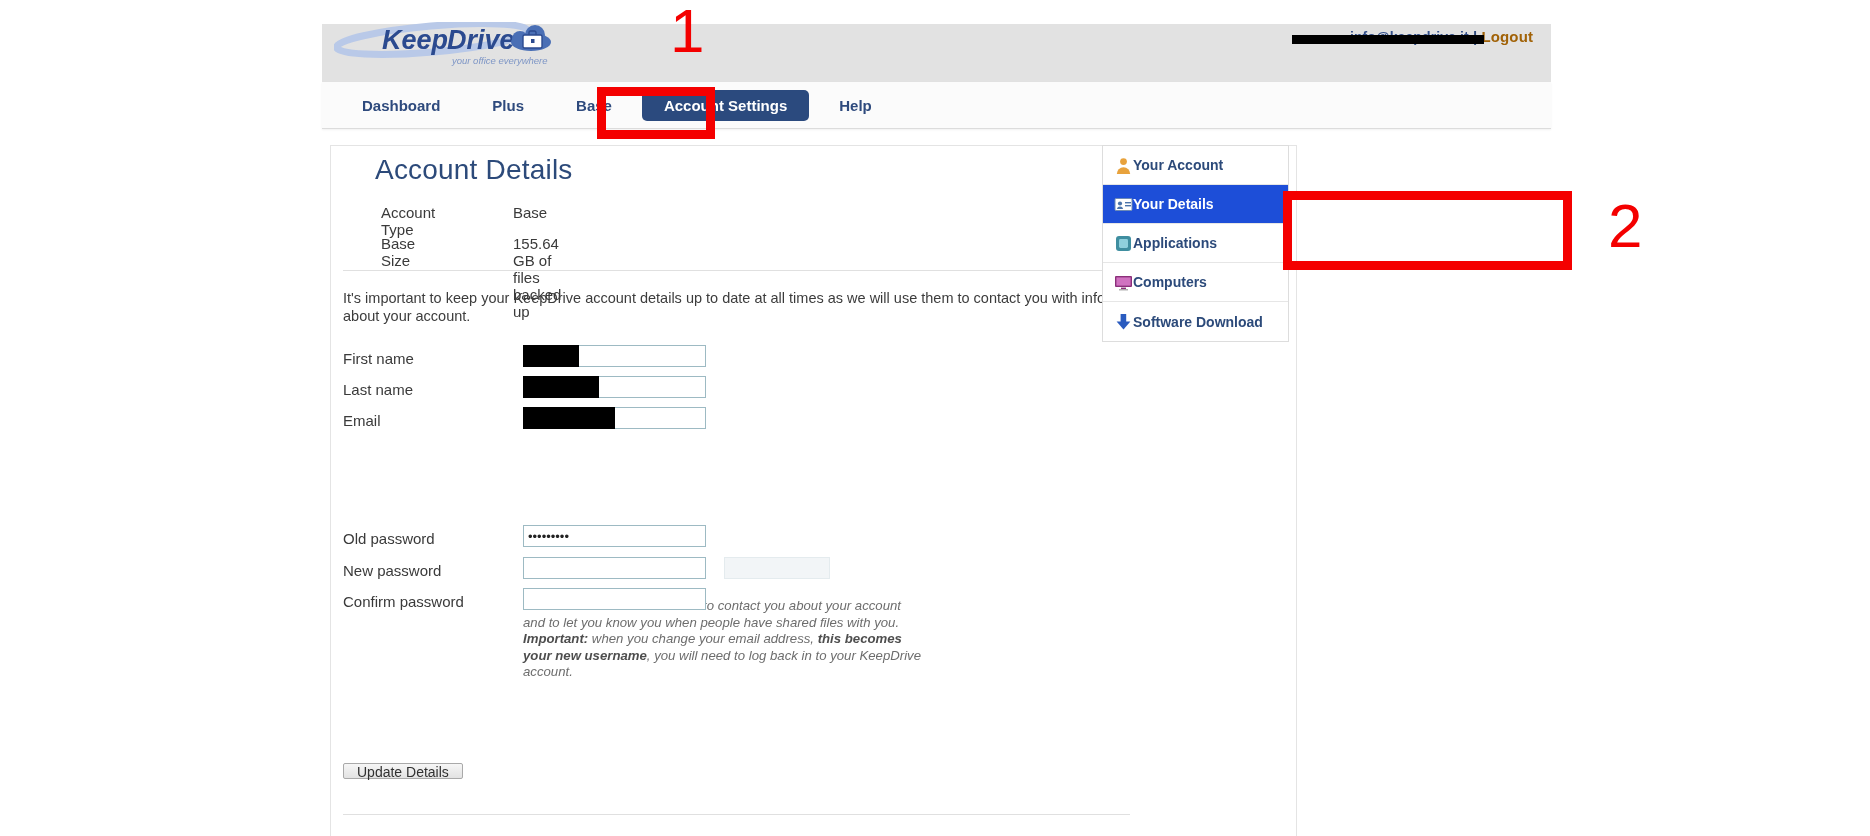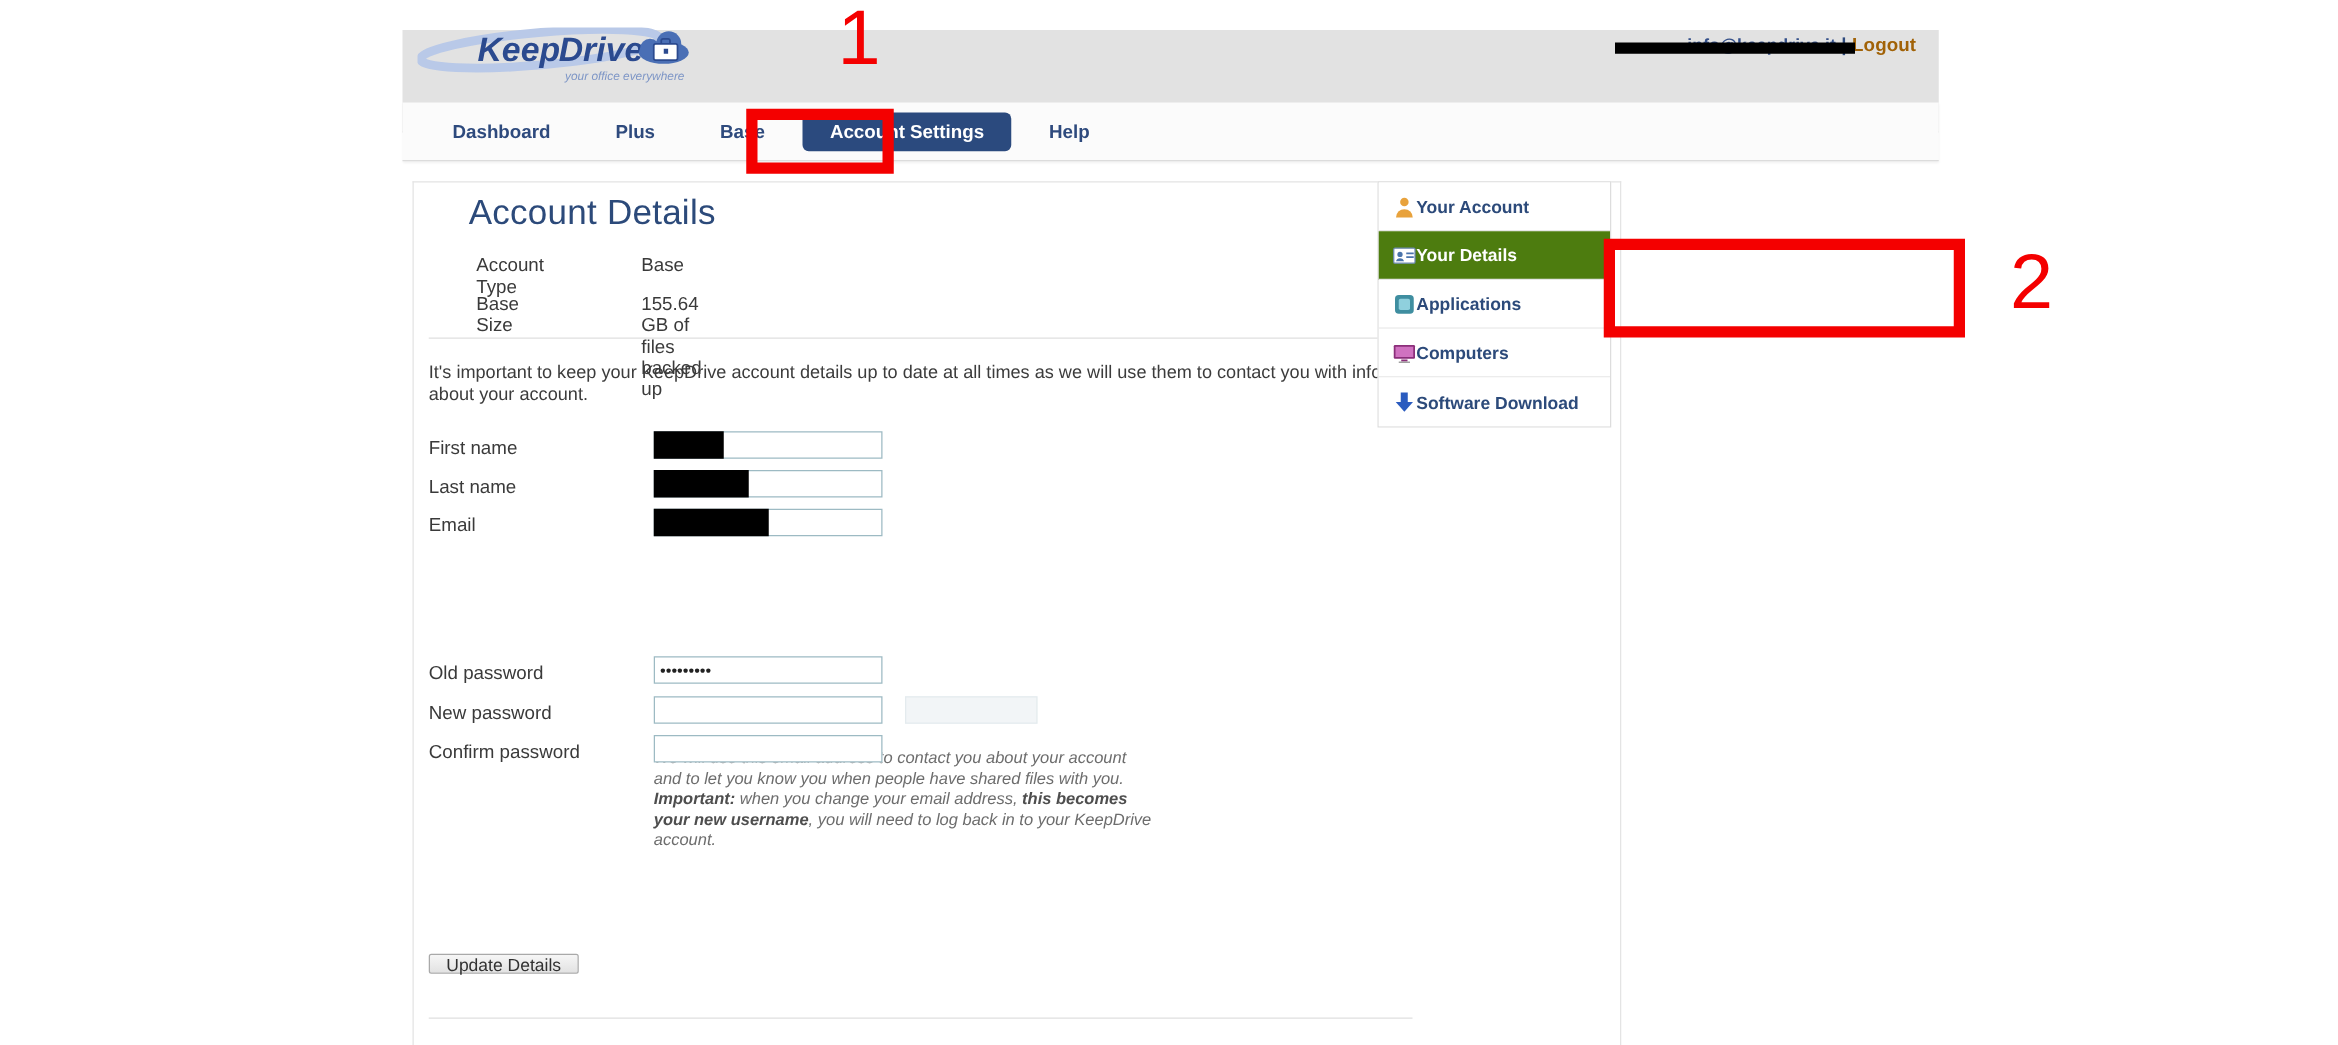--- a/index.html
+++ b/index.html
@@ -224,7 +224,7 @@
     background: #ffffff;
   }
   .side-item:last-child { border-bottom: none; }
-  .side-item.active { background: #4d7c0f; }
+  .side-item.active { background: #1d4ed8; }
   .side-item .s-label {
     font-size: 14px;
     font-weight: bold;

